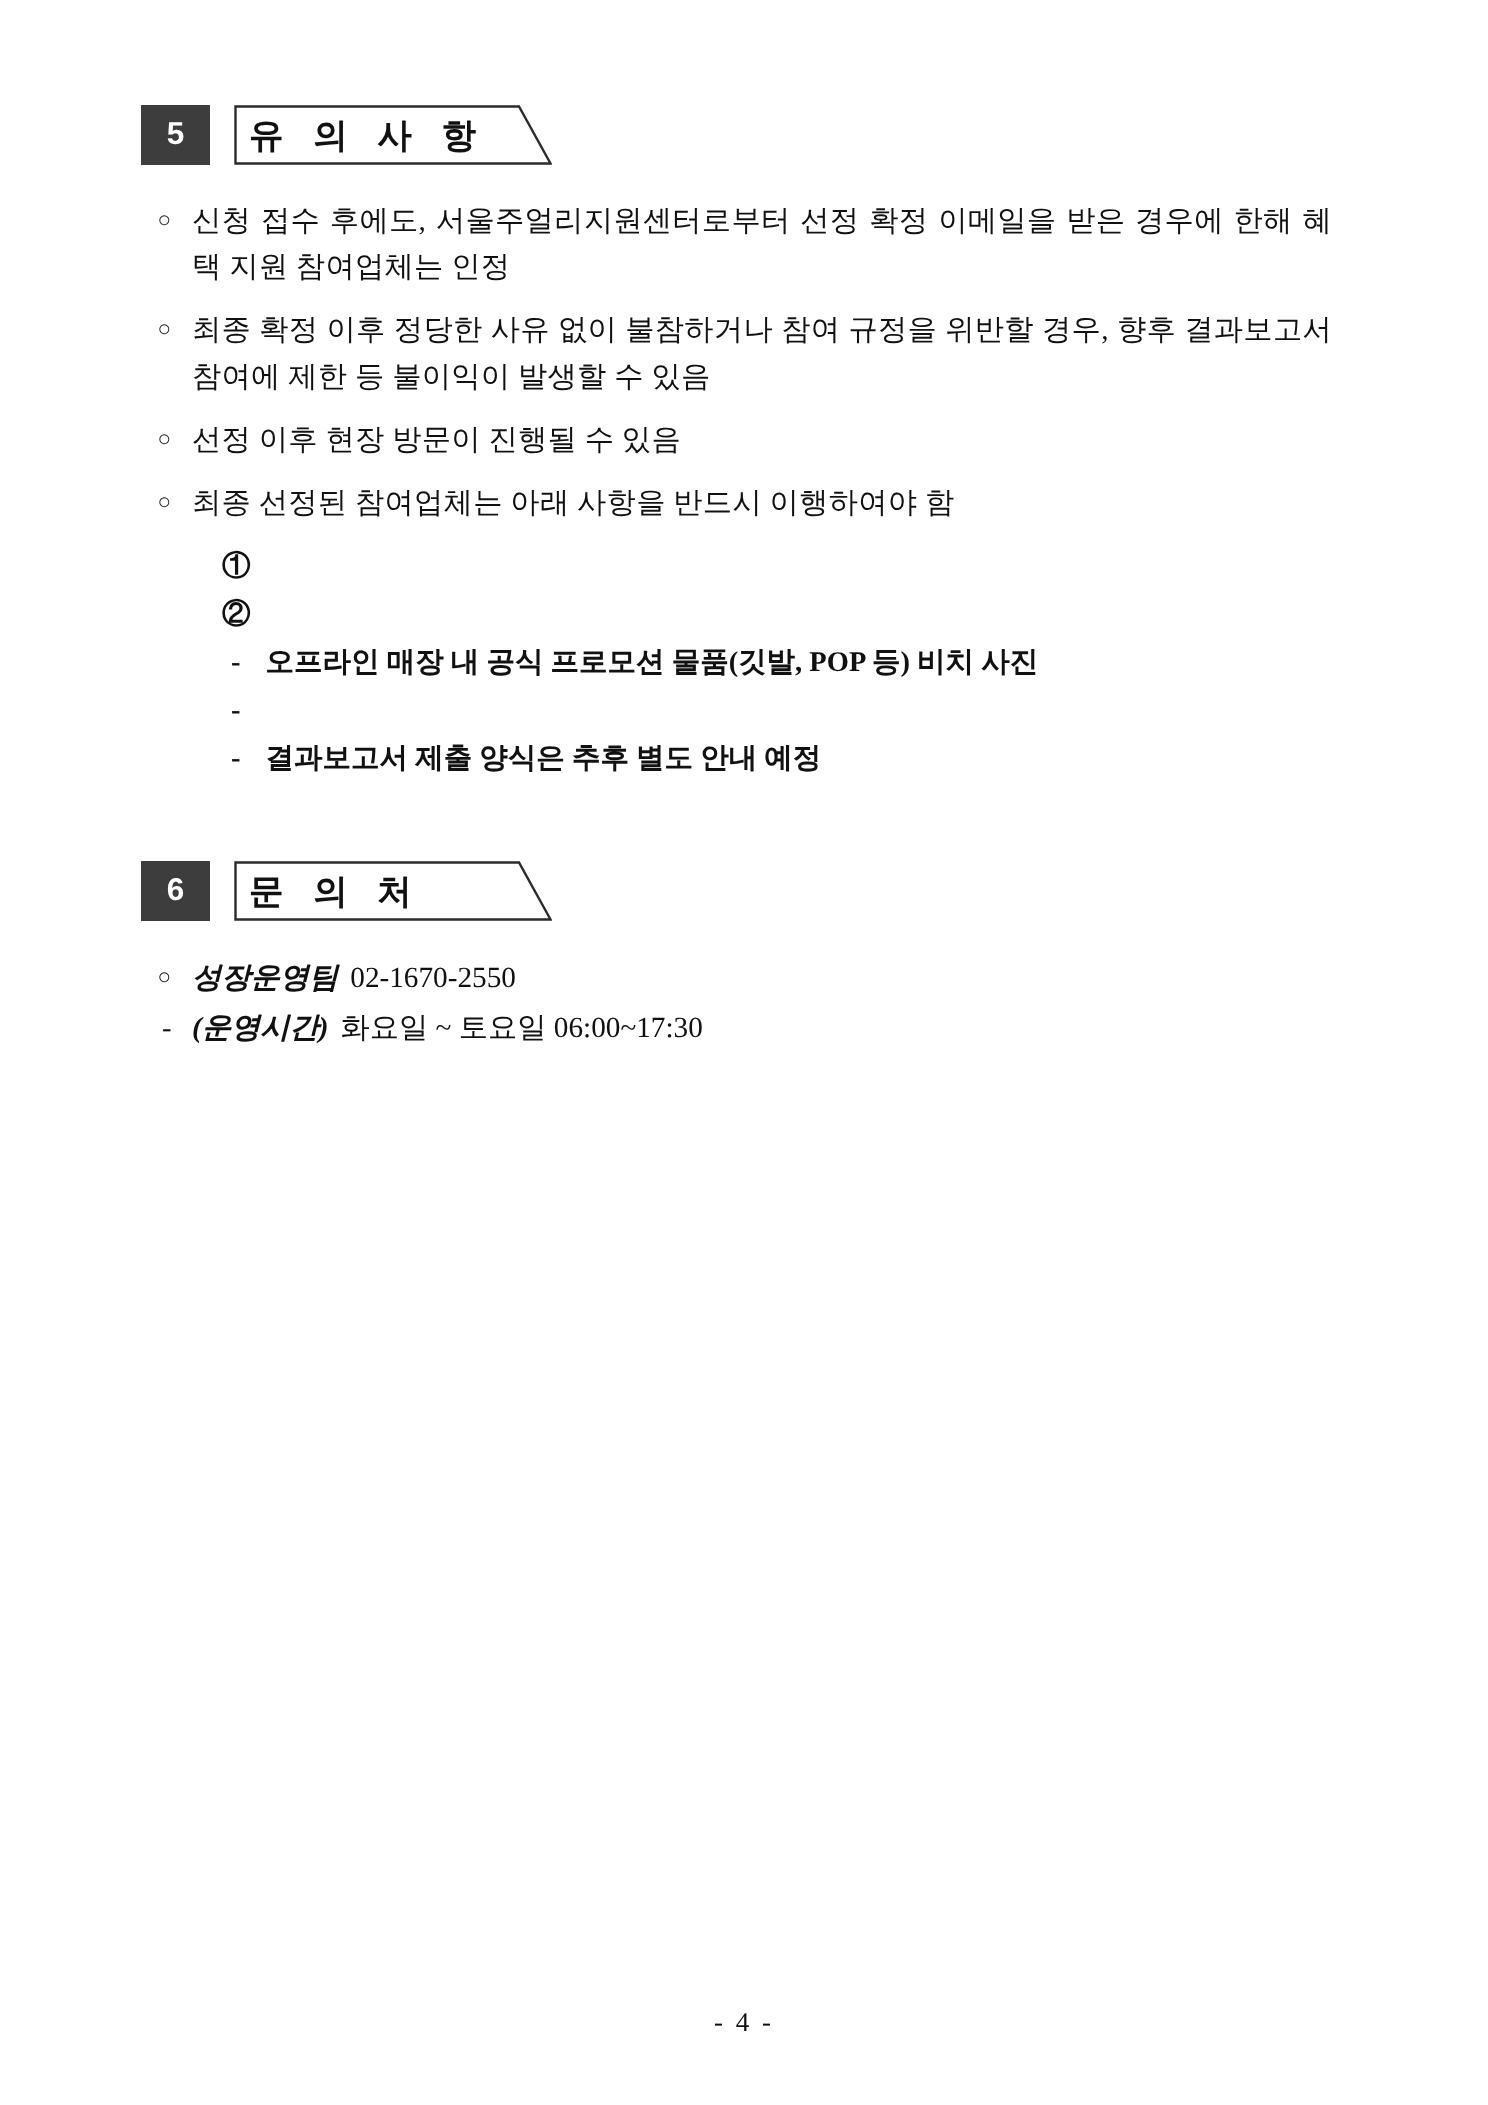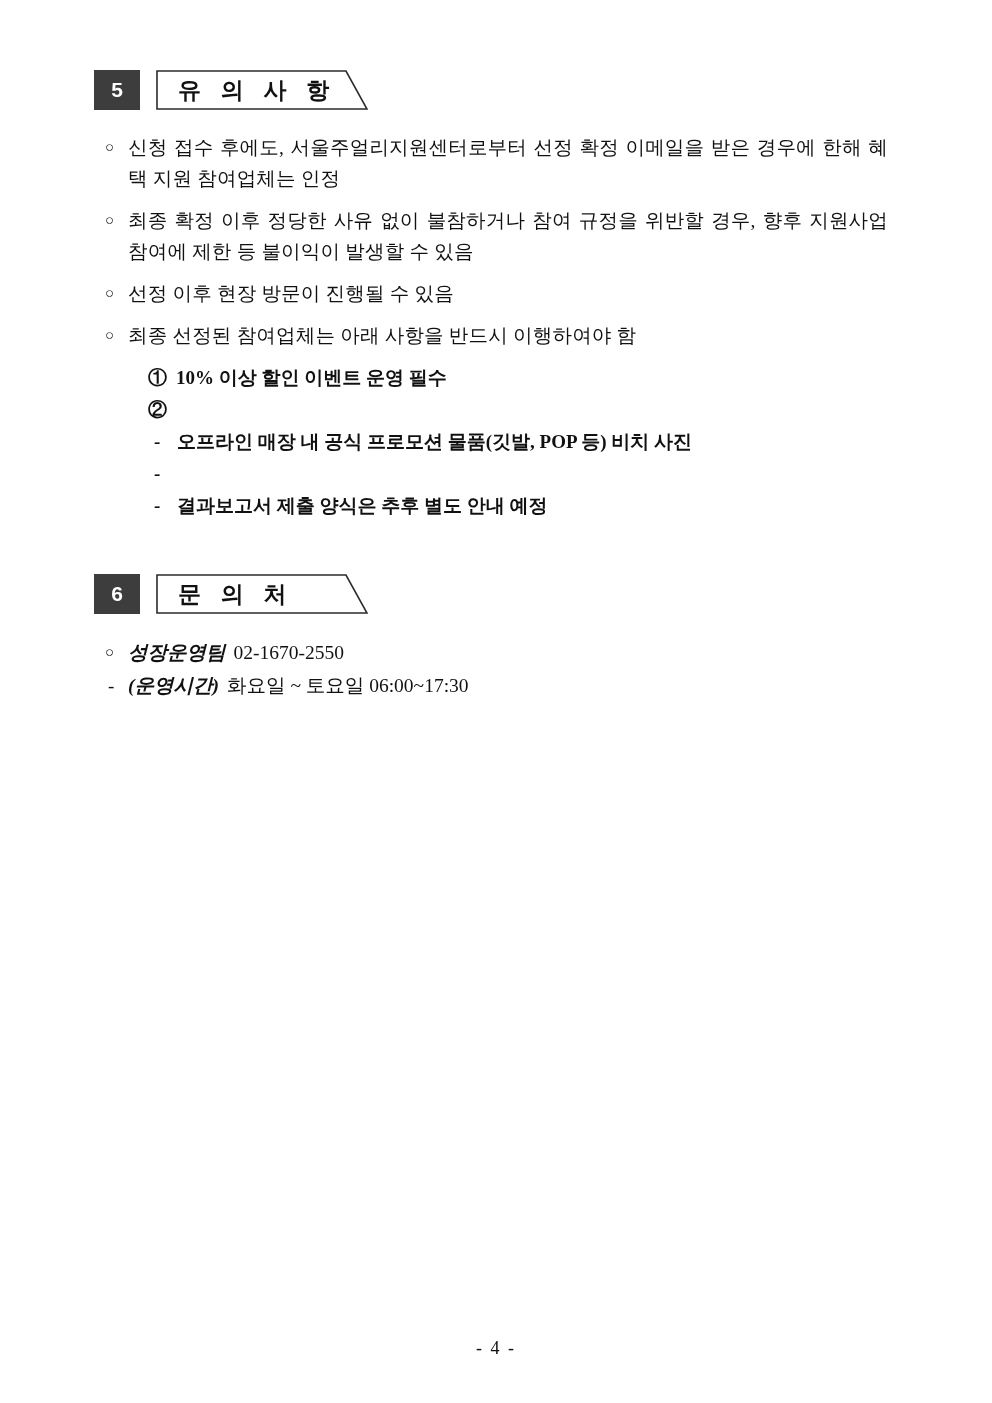--- a/index.html
+++ b/index.html
@@ -61,7 +61,7 @@
   .sec-title {
     position: relative;
     z-index: 2;
-    padding-left: 22px;
+    padding-left: 10px;
     font-size: 23px;
     font-weight: bold;
     letter-spacing: 7px;

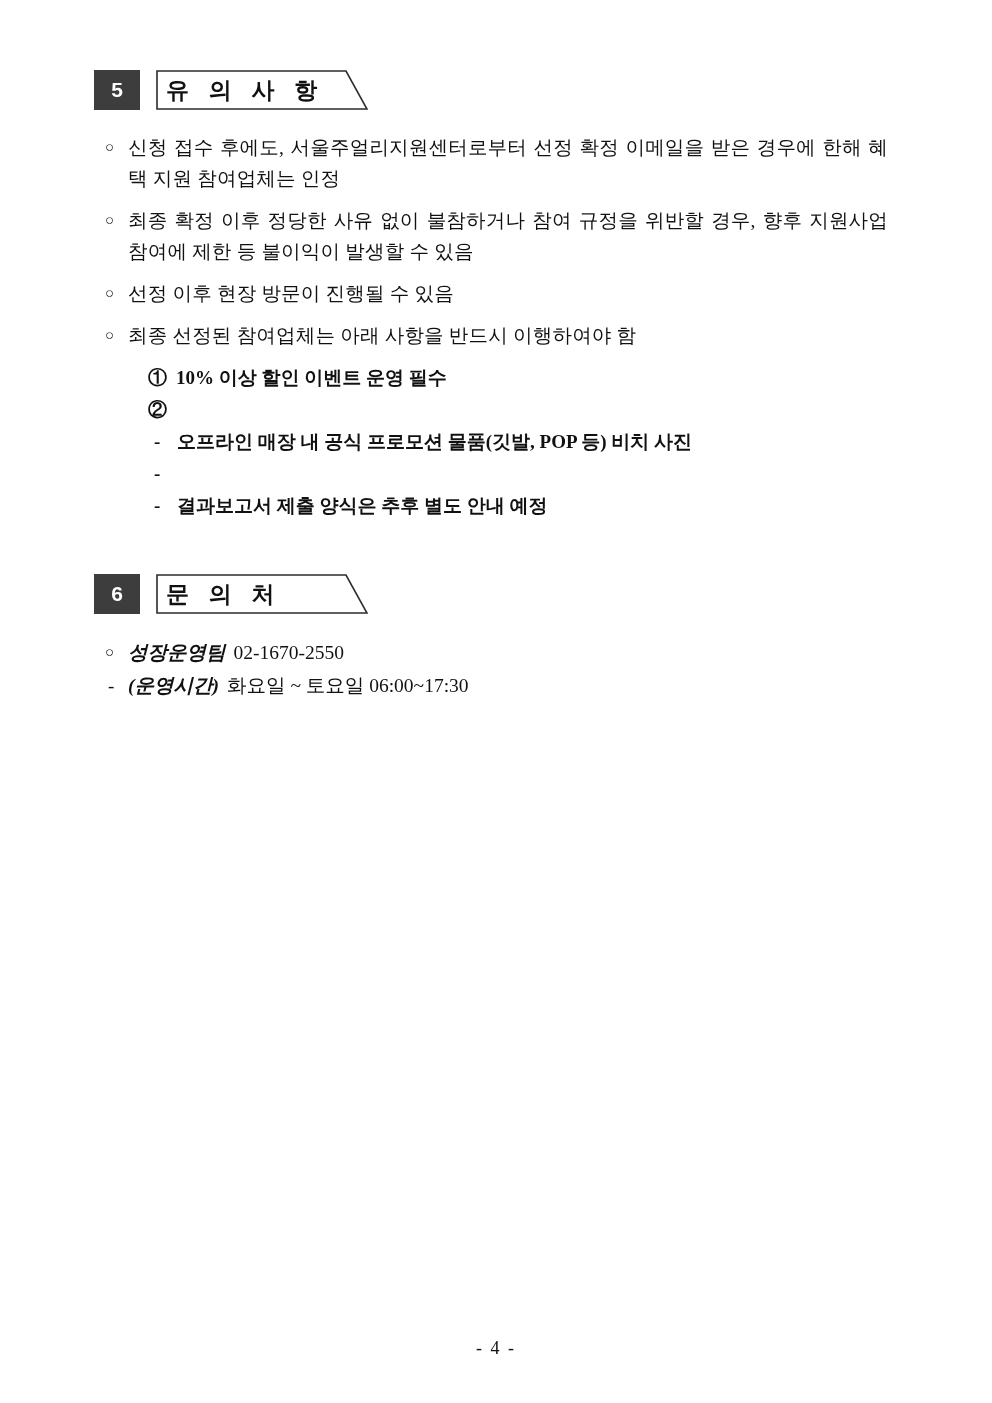--- a/index.html
+++ b/index.html
@@ -194,7 +194,7 @@
 
     <div class="bullet-item">
       <div class="bullet-mark">○</div>
-      <div class="bullet-text justify">최종 확정 이후 정당한 사유 없이 불참하거나 참여 규정을 위반할 경우, 향후 지원사업 참여에 제한 등 불이익이 발생할 수 있음</div>
+      <div class="bullet-text justify">최종 확정 이후 정당한 사유 없이 불참하거나 참여 규정을 위반할 경우, 향후 결과보고서 참여에 제한 등 불이익이 발생할 수 있음</div>
     </div>
 
     <div class="bullet-item">

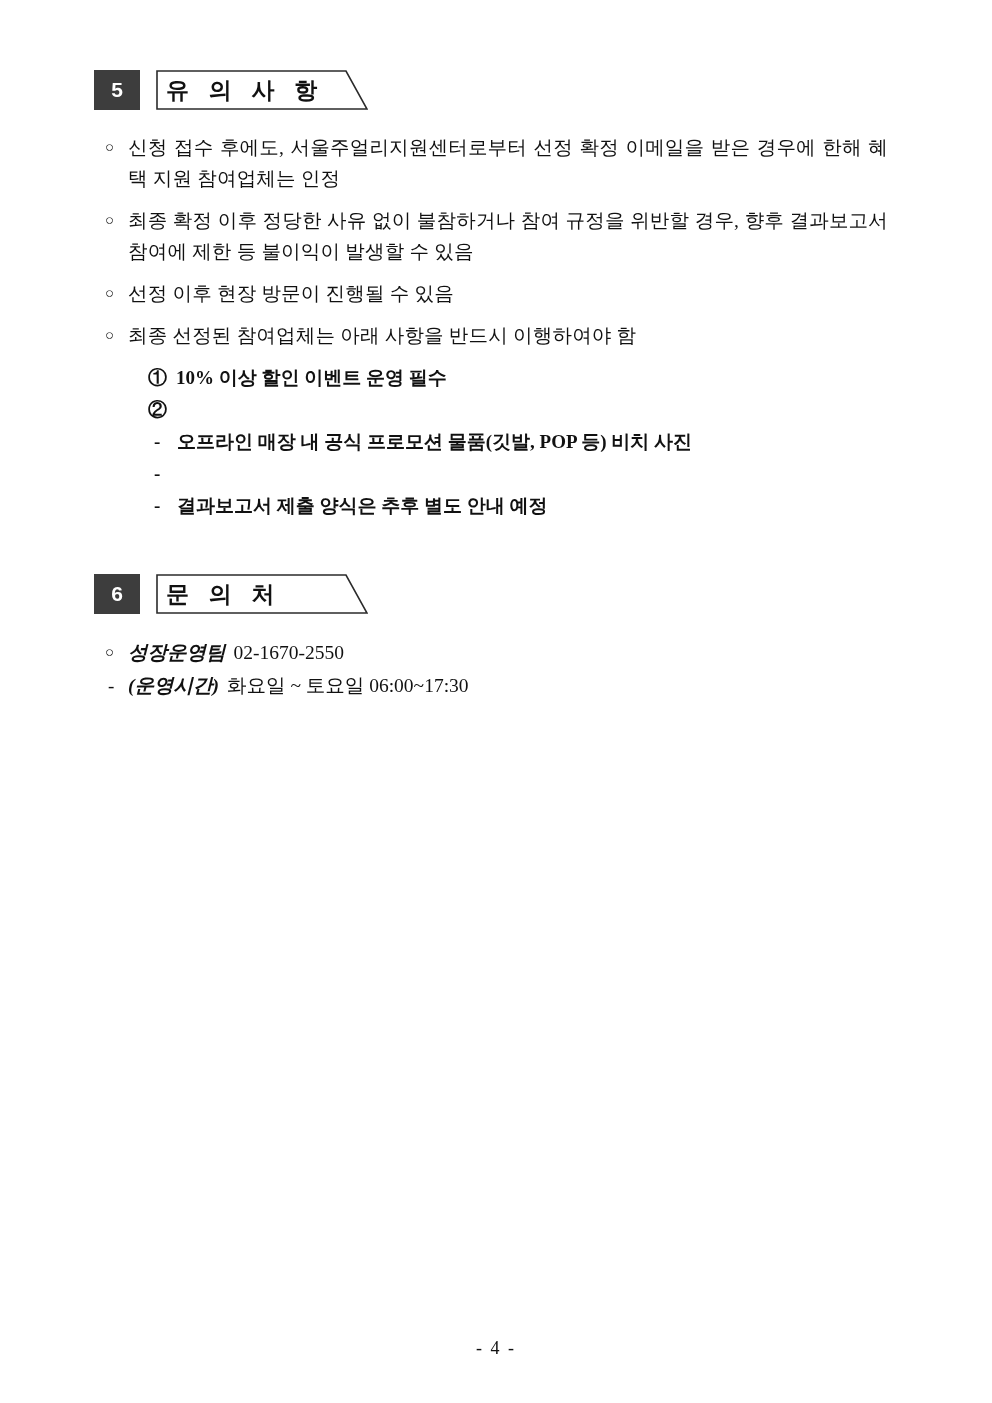--- a/index.html
+++ b/index.html
@@ -210,7 +210,6 @@
     <div class="sub-list">
       <div class="sub-item">
         <span class="sub-mark">①</span>
-        <span class="sub-text">10% 이상 할인 이벤트 운영 필수</span>
       </div>
       <div class="sub-item">
         <span class="sub-mark">②</span>

